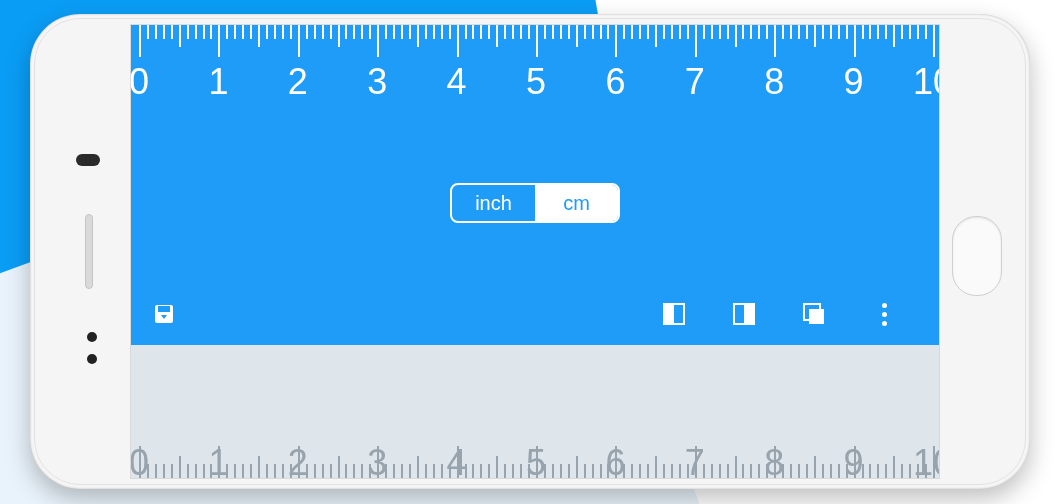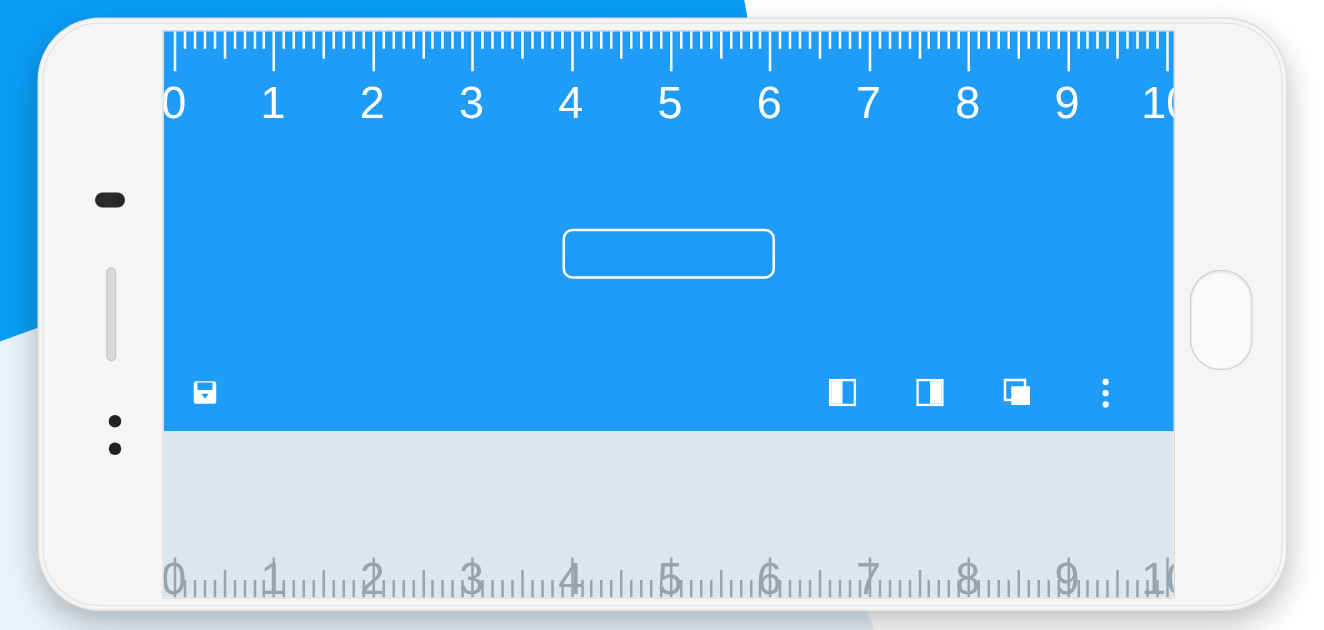--- a/index.html
+++ b/index.html
@@ -243,6 +243,7 @@
         </div>
 
       <div class="unit-toggle">
+        <div class="unit-inch">inch</div>
       </div>
 
       <div class="toolbar">

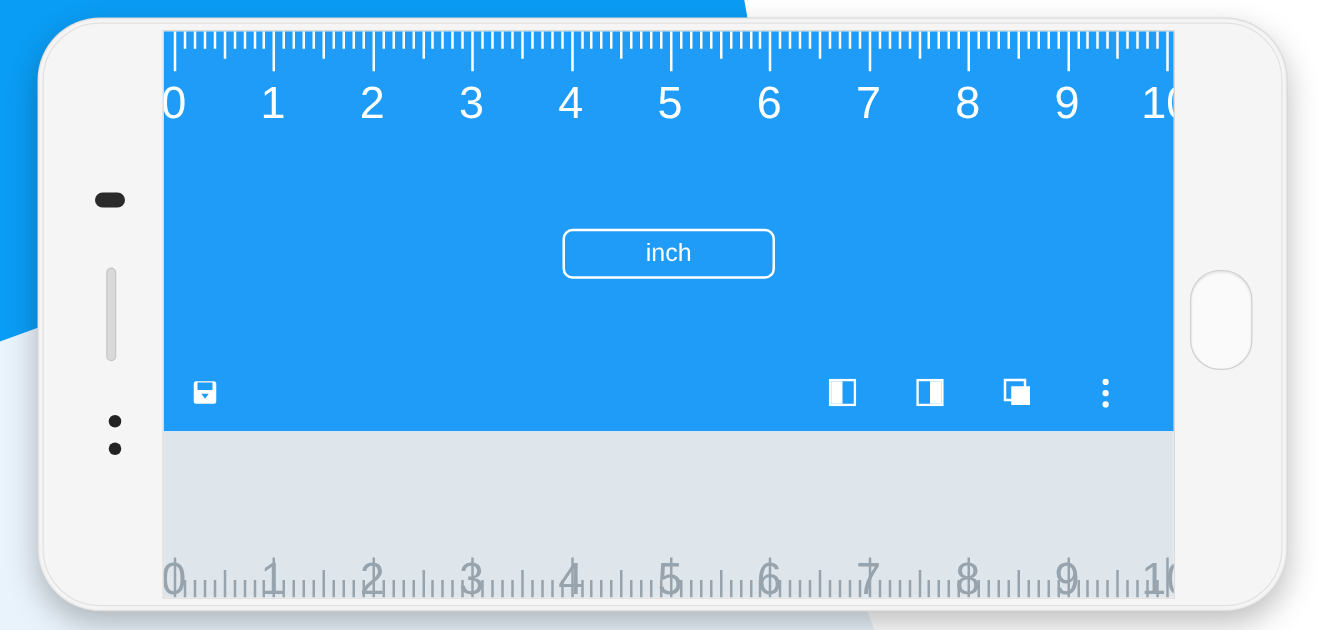--- a/index.html
+++ b/index.html
@@ -244,6 +244,7 @@
 
       <div class="unit-toggle">
         <div class="unit-inch">inch</div>
+        <div class="unit-cm">cm</div>
       </div>
 
       <div class="toolbar">

